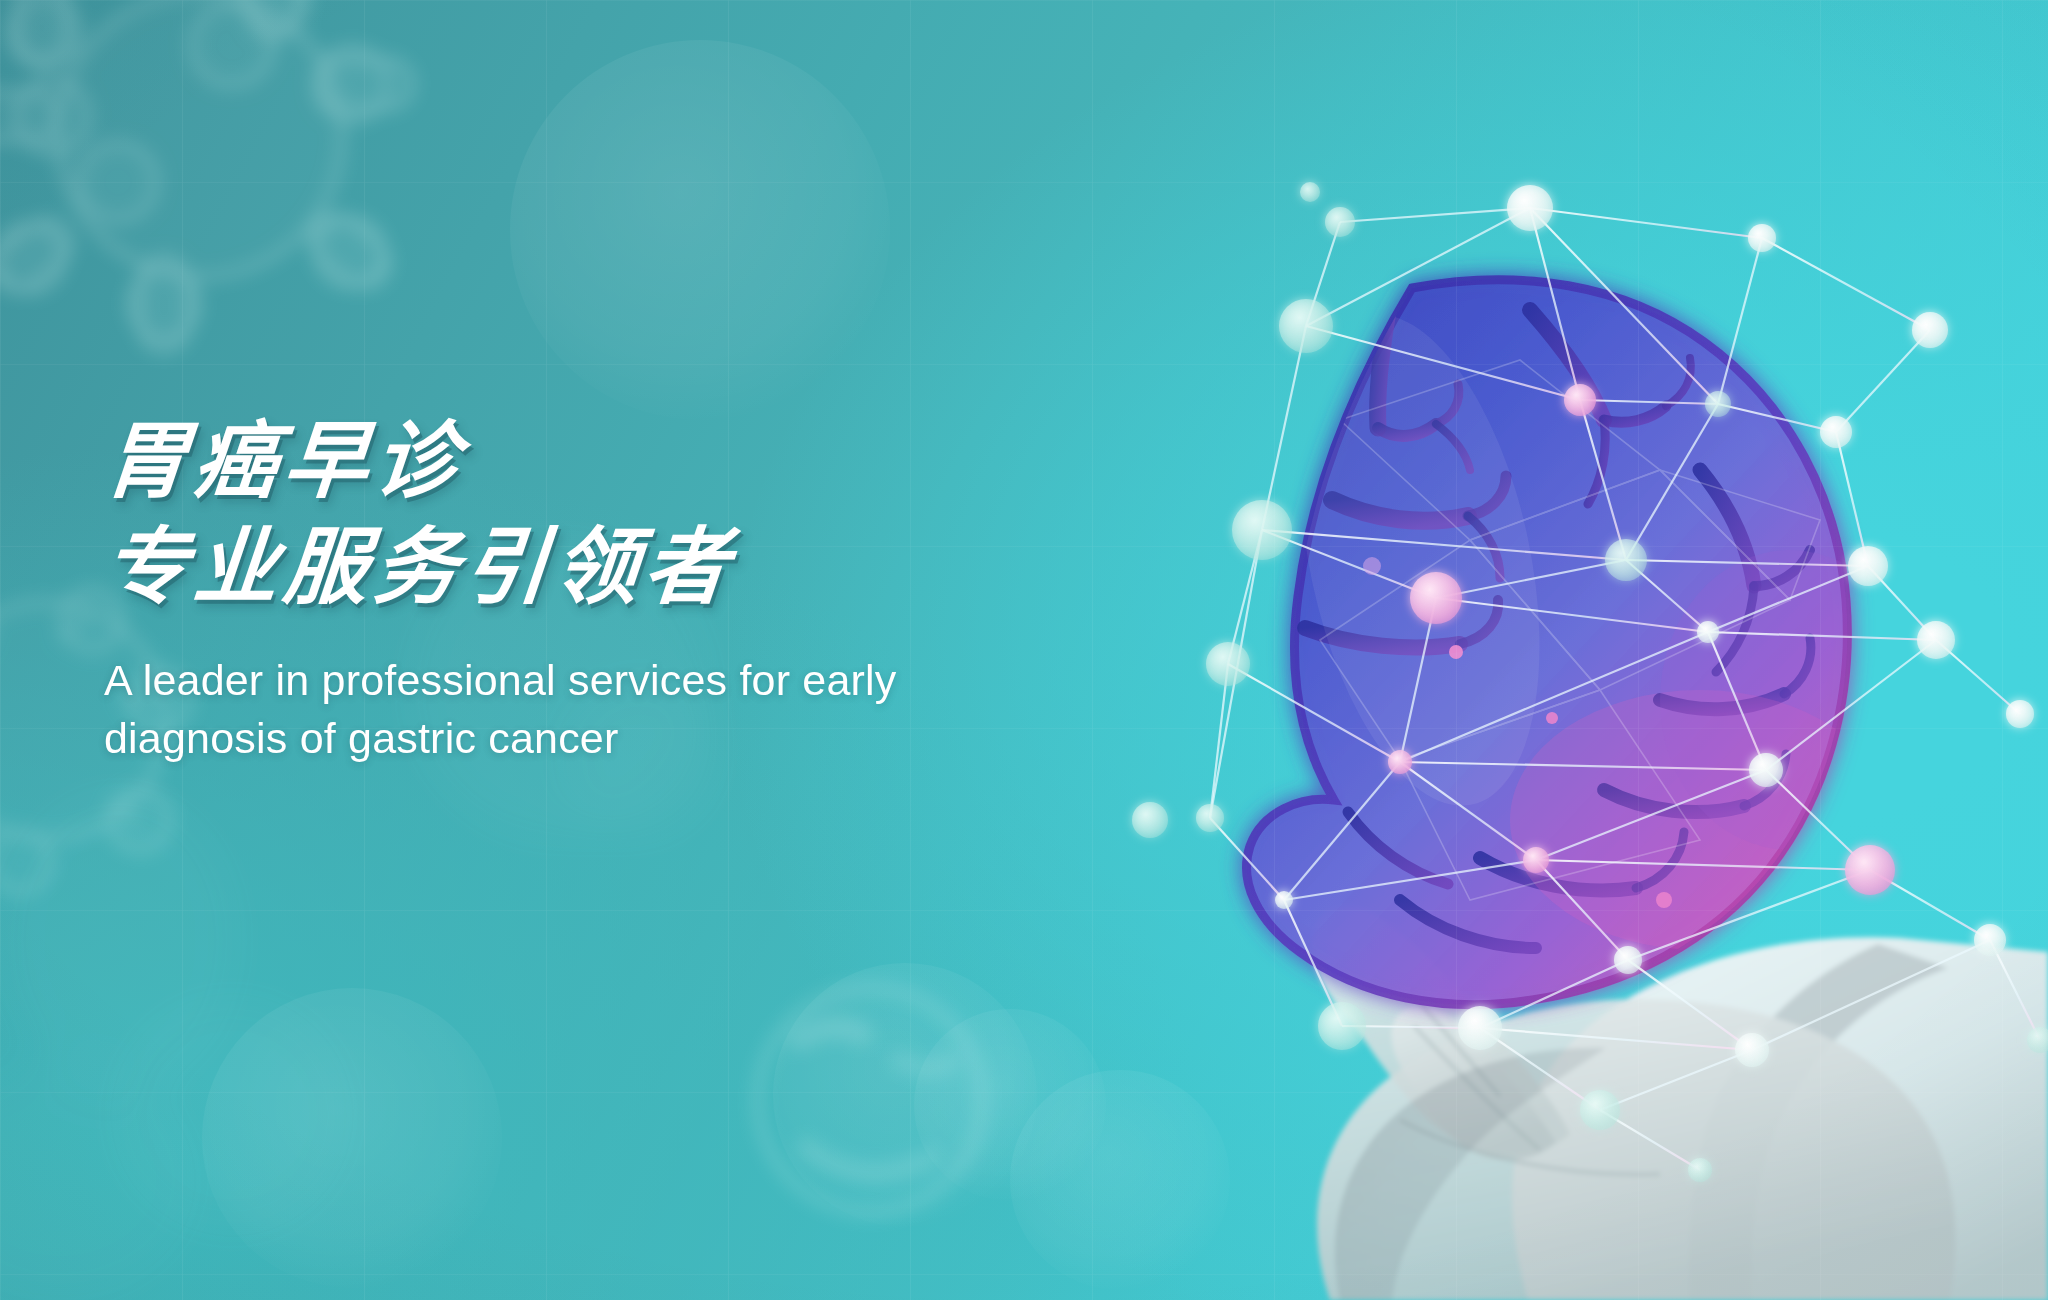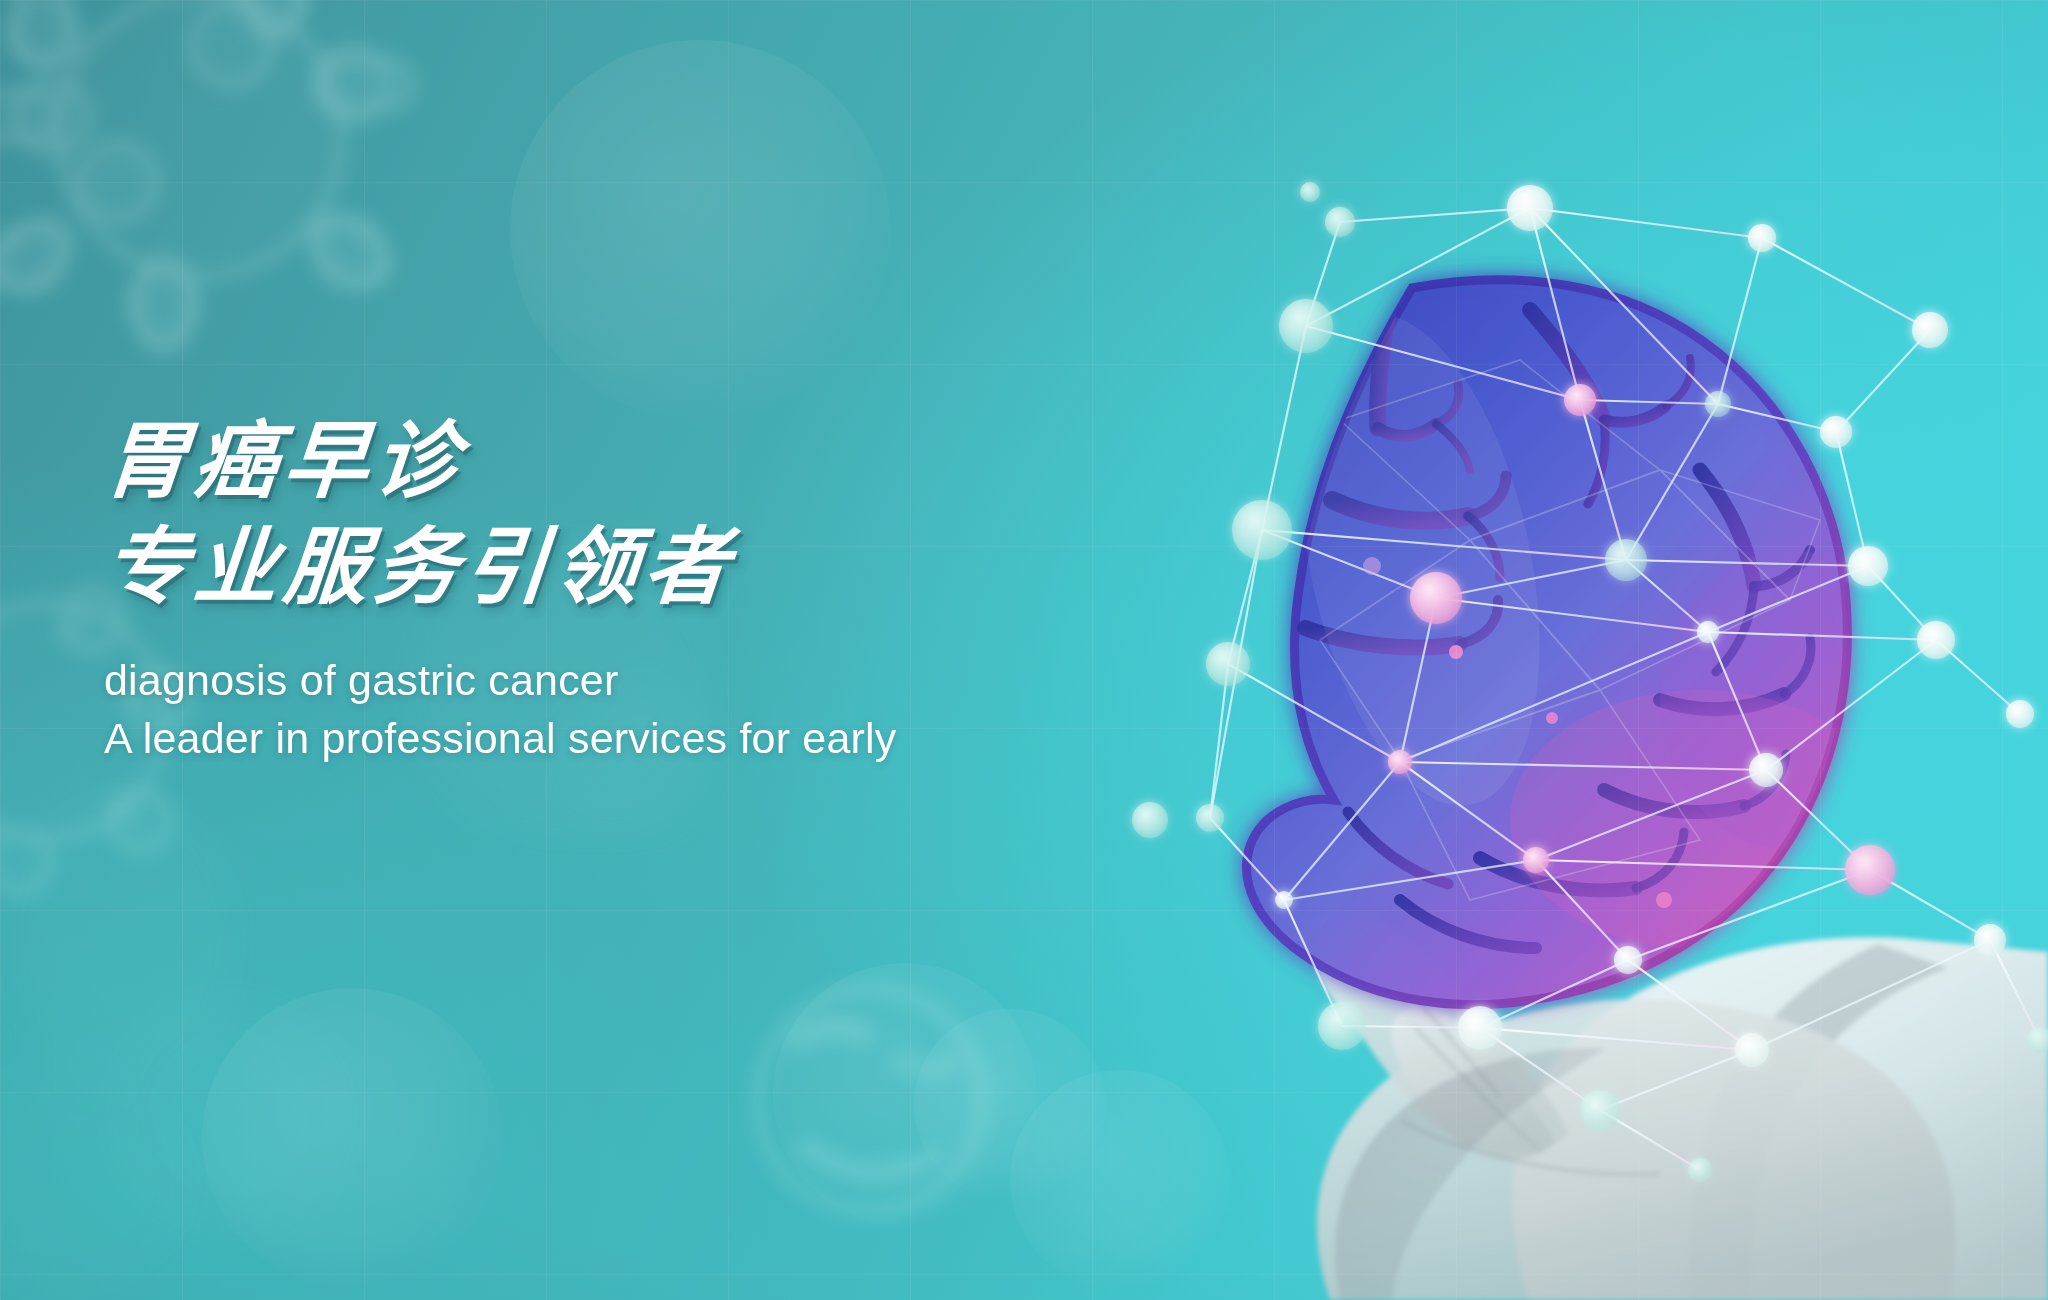--- a/index.html
+++ b/index.html
@@ -490,8 +490,8 @@
     <div class="headline line1">胃癌早诊</div>
     <div class="headline line2">专业服务引领者</div>
     <div class="subhead">
+      <span class="sub-line">A leader in professional services for early</span>
       <span class="sub-line">diagnosis of gastric cancer</span>
-      <span class="sub-line">A leader in professional services for early</span>
     </div>
   </div>
 

